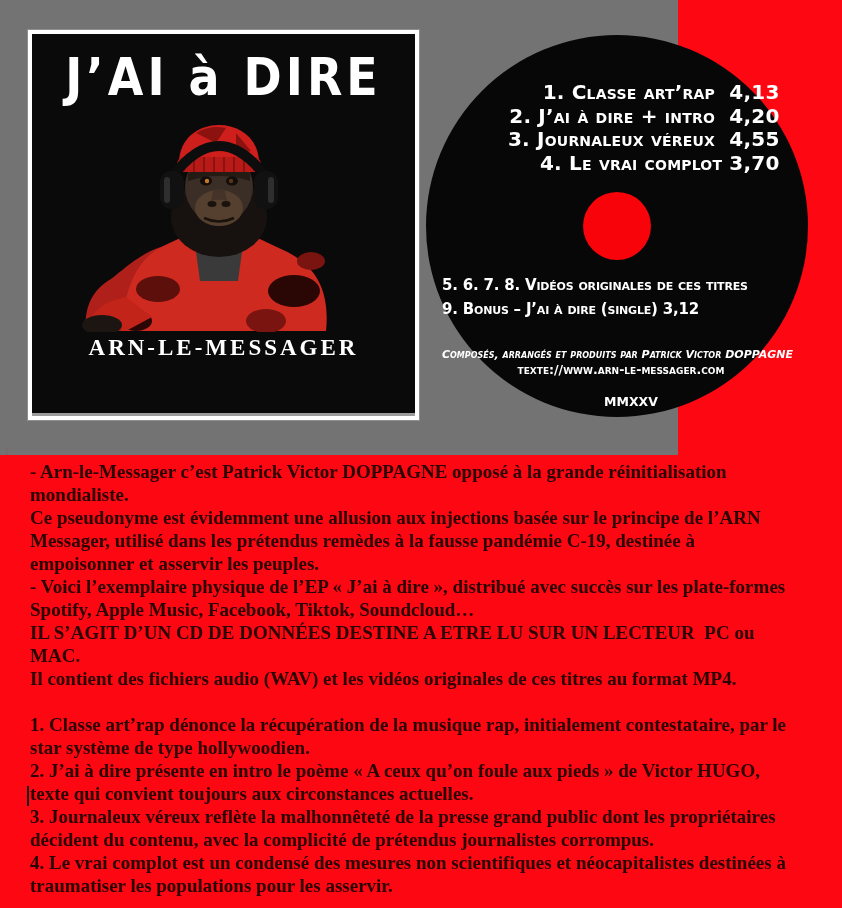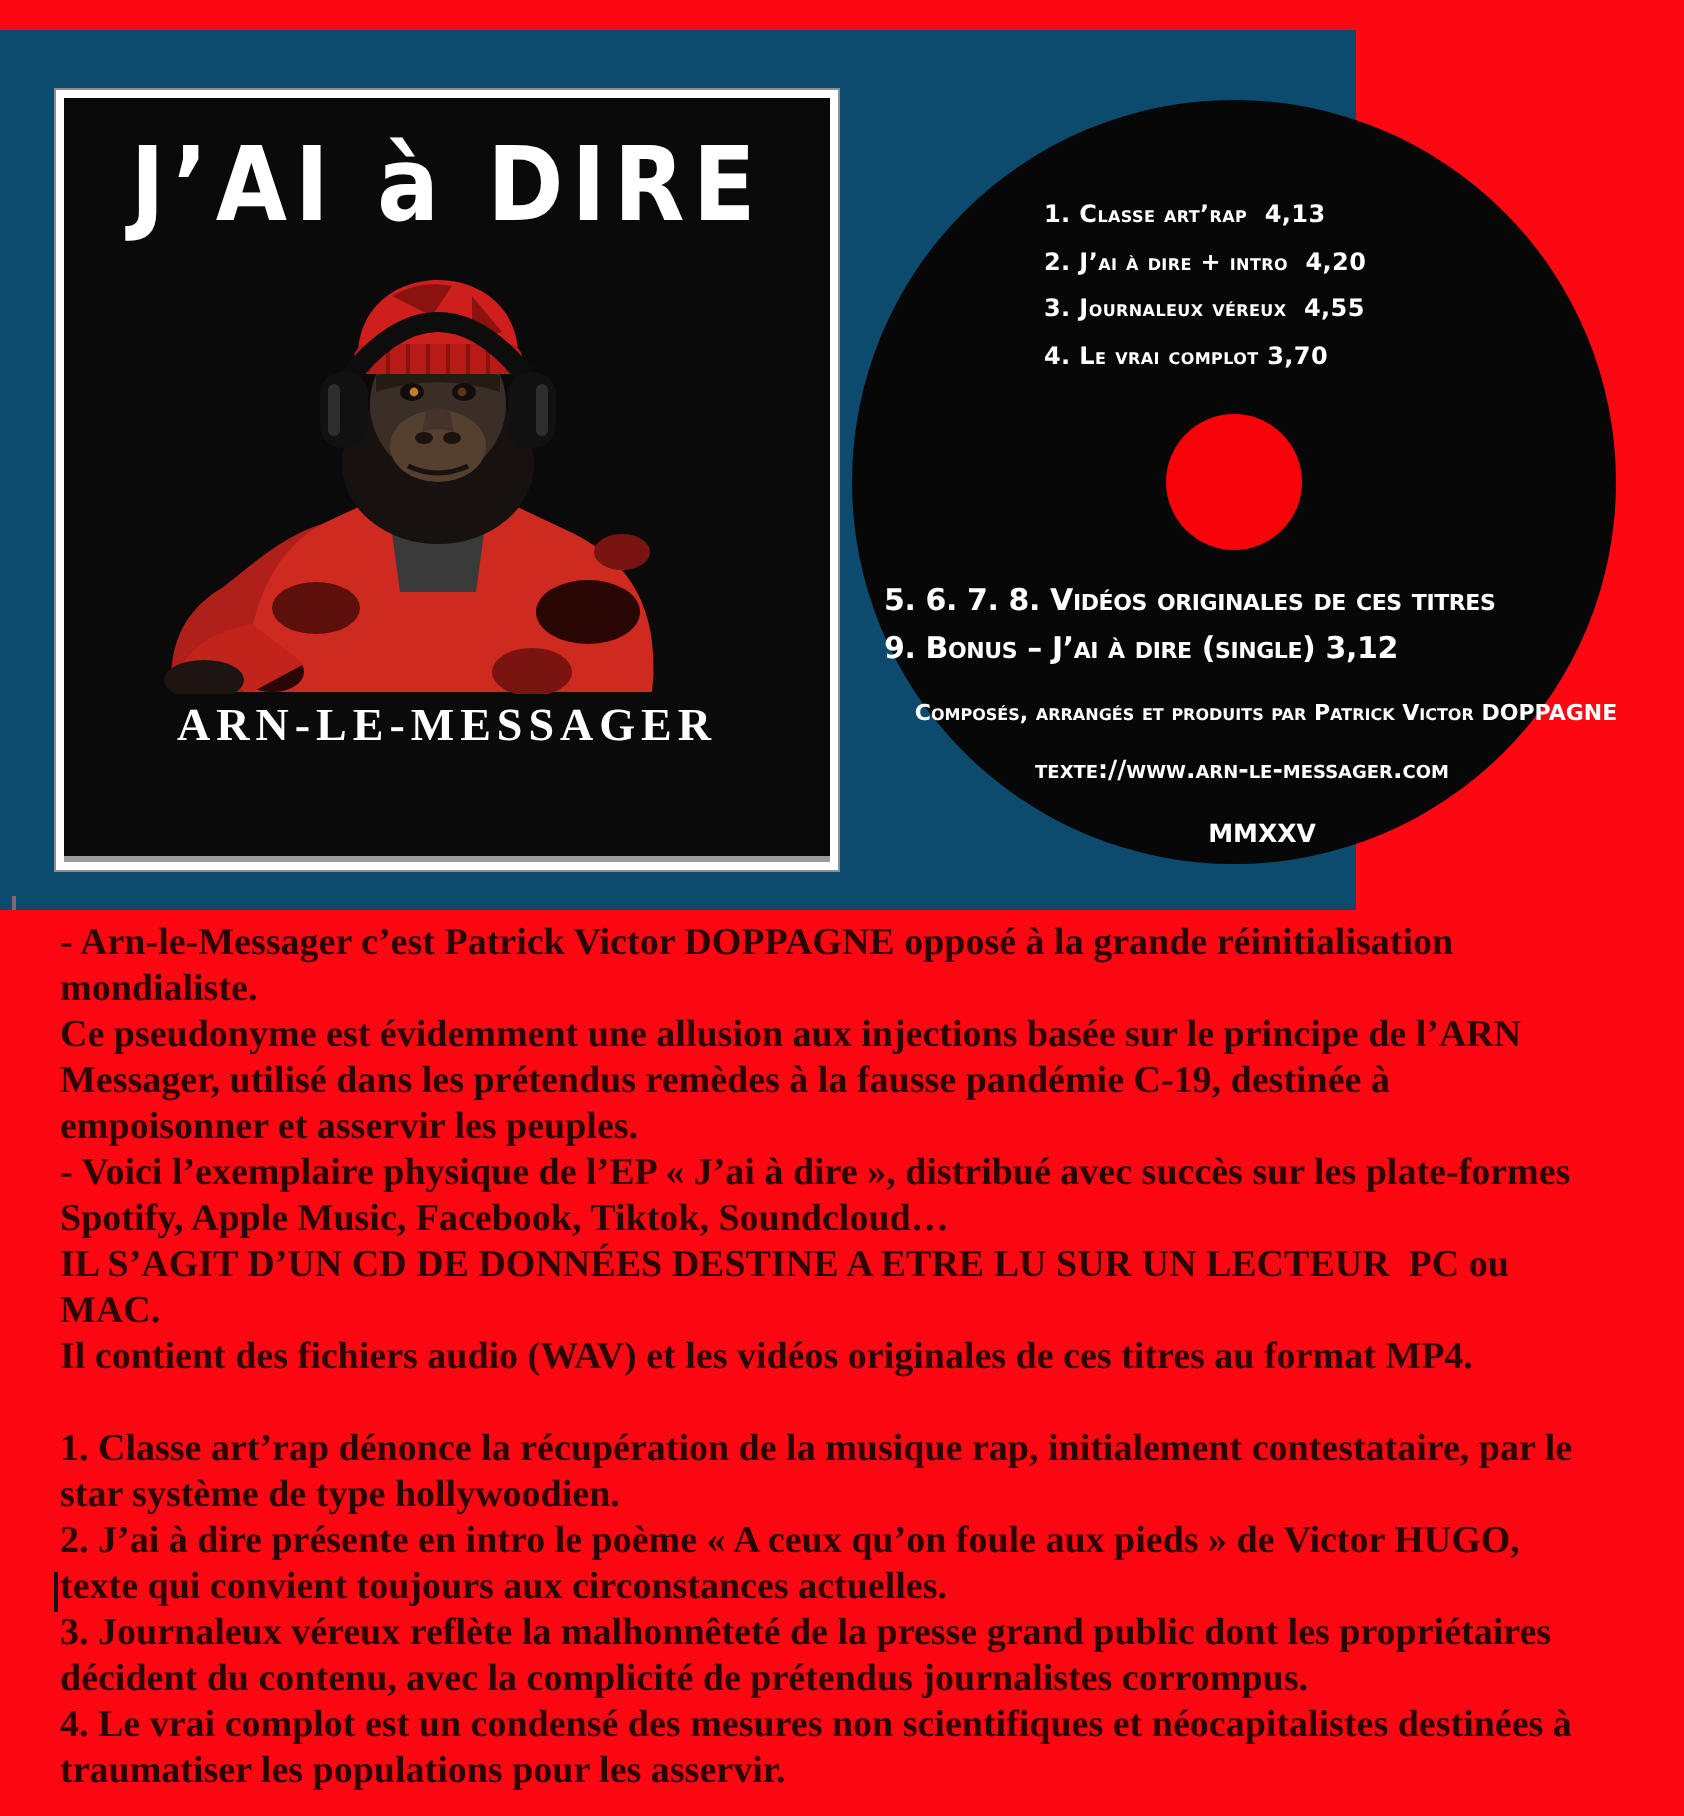--- a/index.html
+++ b/index.html
@@ -10,8 +10,7 @@
   
   .top-section{
     position:absolute;left:0;top:0;width:678px;height:455px;
-    background:#0c4a6e;
-    margin-top:15px;
+    background:#737373;
   }
   
   .album-cover{

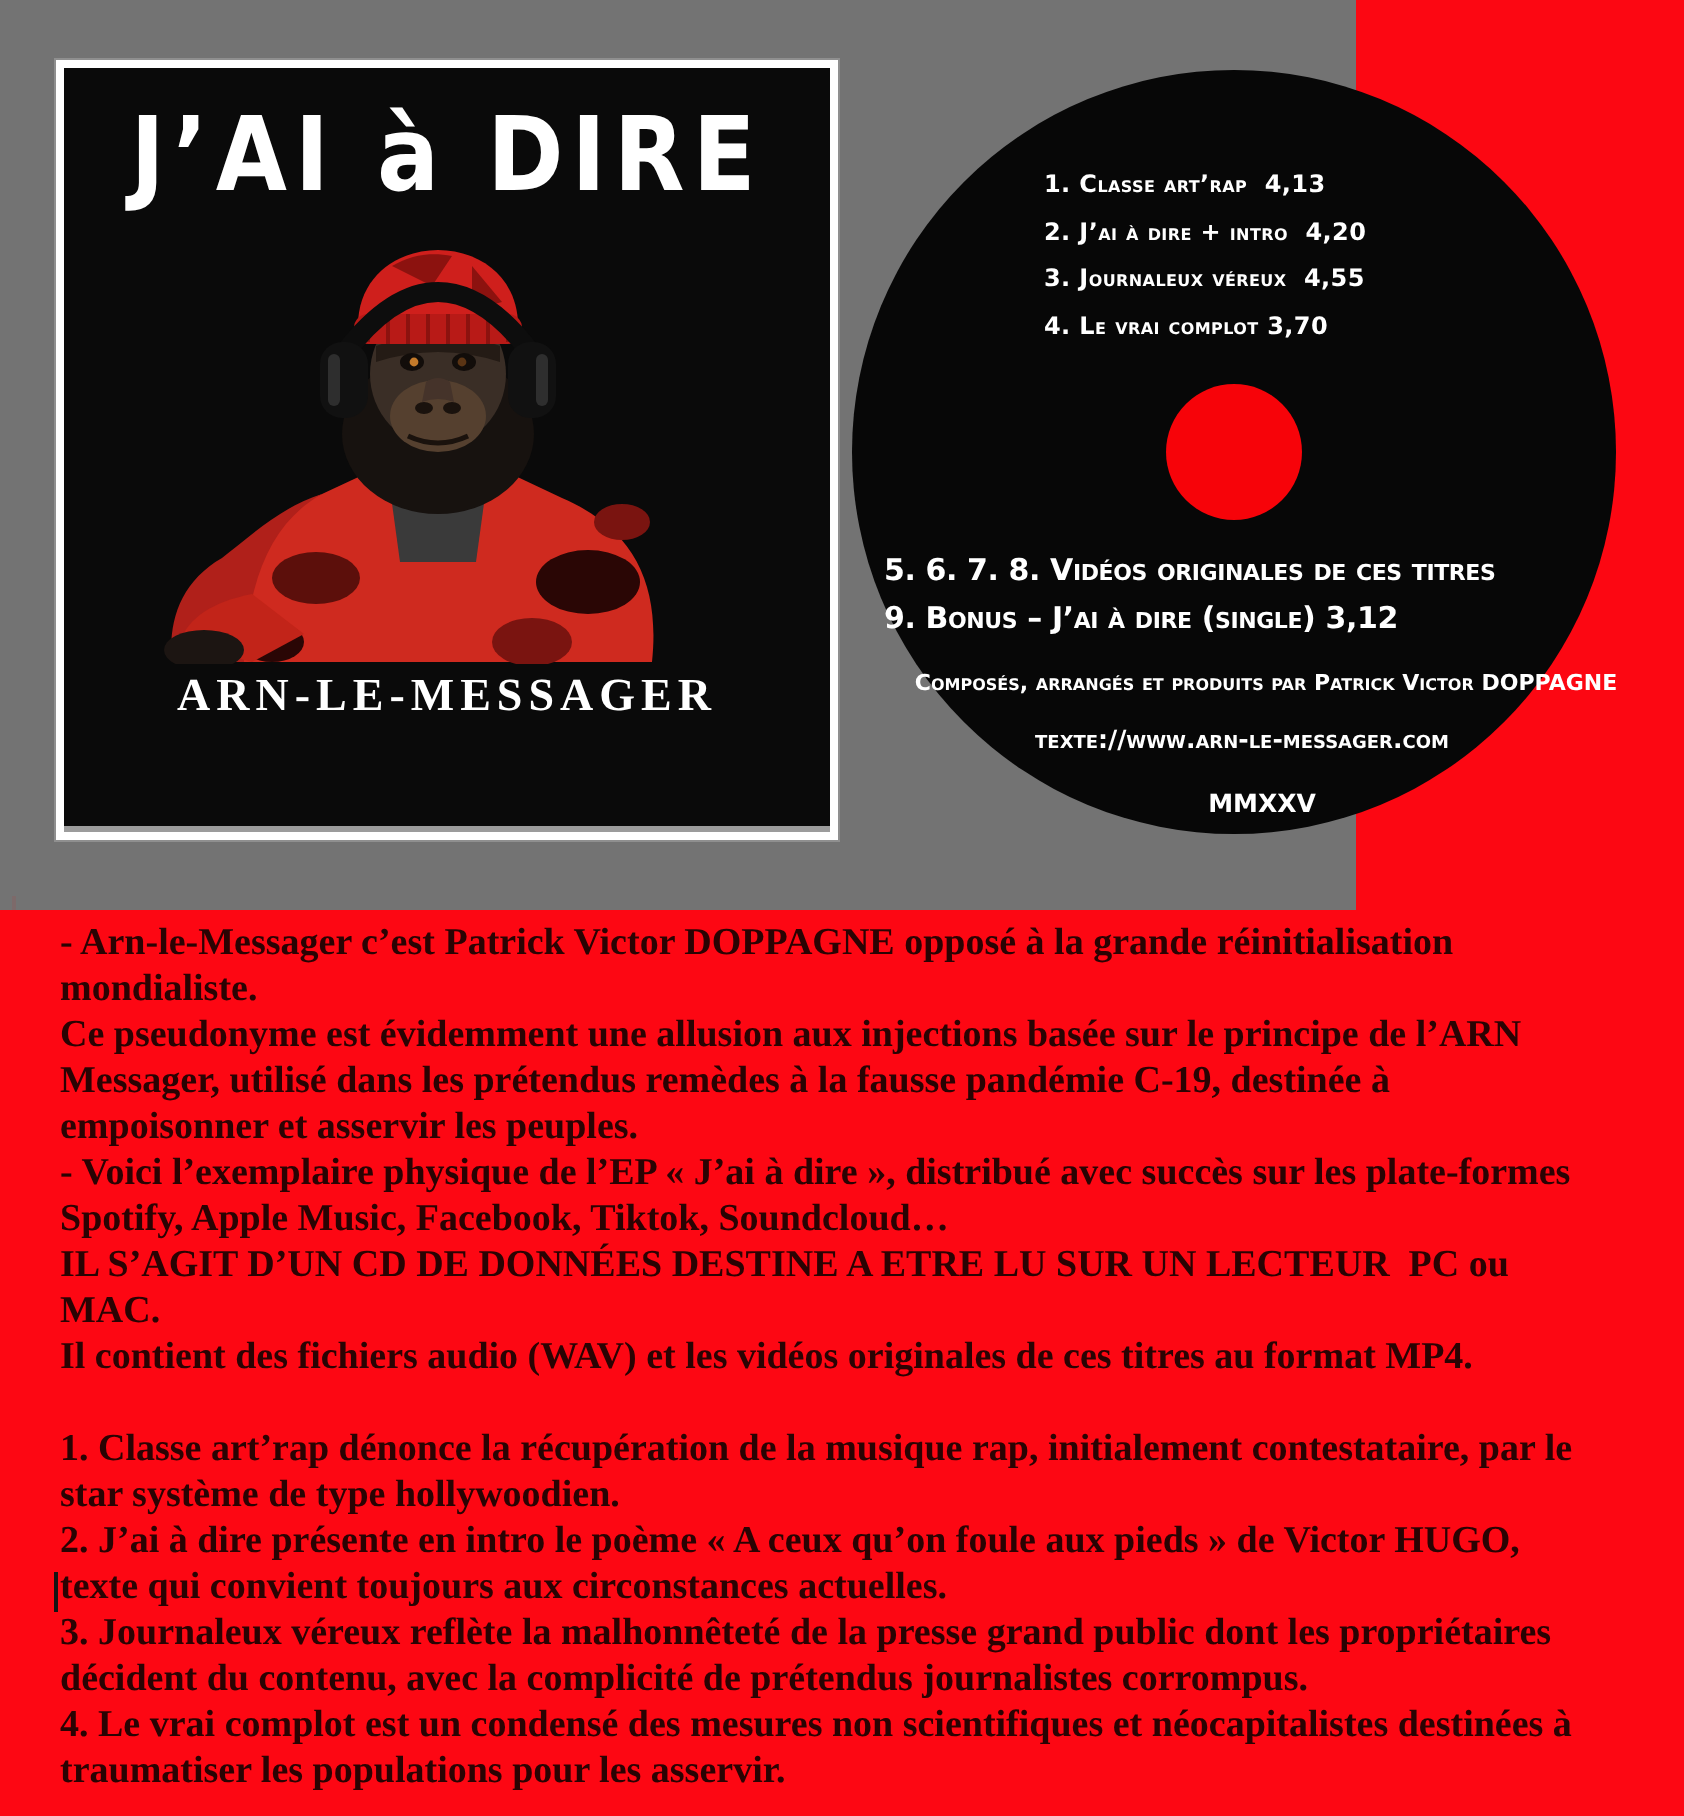--- a/index.html
+++ b/index.html
@@ -44,7 +44,7 @@
     color:#ffffff;font-family:"DejaVu Sans",sans-serif;font-weight:bold;
     font-variant:small-caps;white-space:pre;
   }
-  .disc-tracks{position:absolute;left:96px;top:46px;font-size:12px;line-height:23.5px;letter-spacing:.2px;}
+  .disc-tracks{position:absolute;left:82px;top:46px;font-size:20px;line-height:23.5px;letter-spacing:.2px;text-align:right;}
   .disc-extra{position:absolute;left:16px;top:239px;font-size:15px;line-height:23.5px;letter-spacing:-.2px;}
   .disc-credits{position:absolute;left:16px;right:-16px;top:300px;text-align:center;font-size:11px;}
   .disc-url{position:absolute;left:4px;right:-4px;top:327px;text-align:center;font-size:12.5px;}

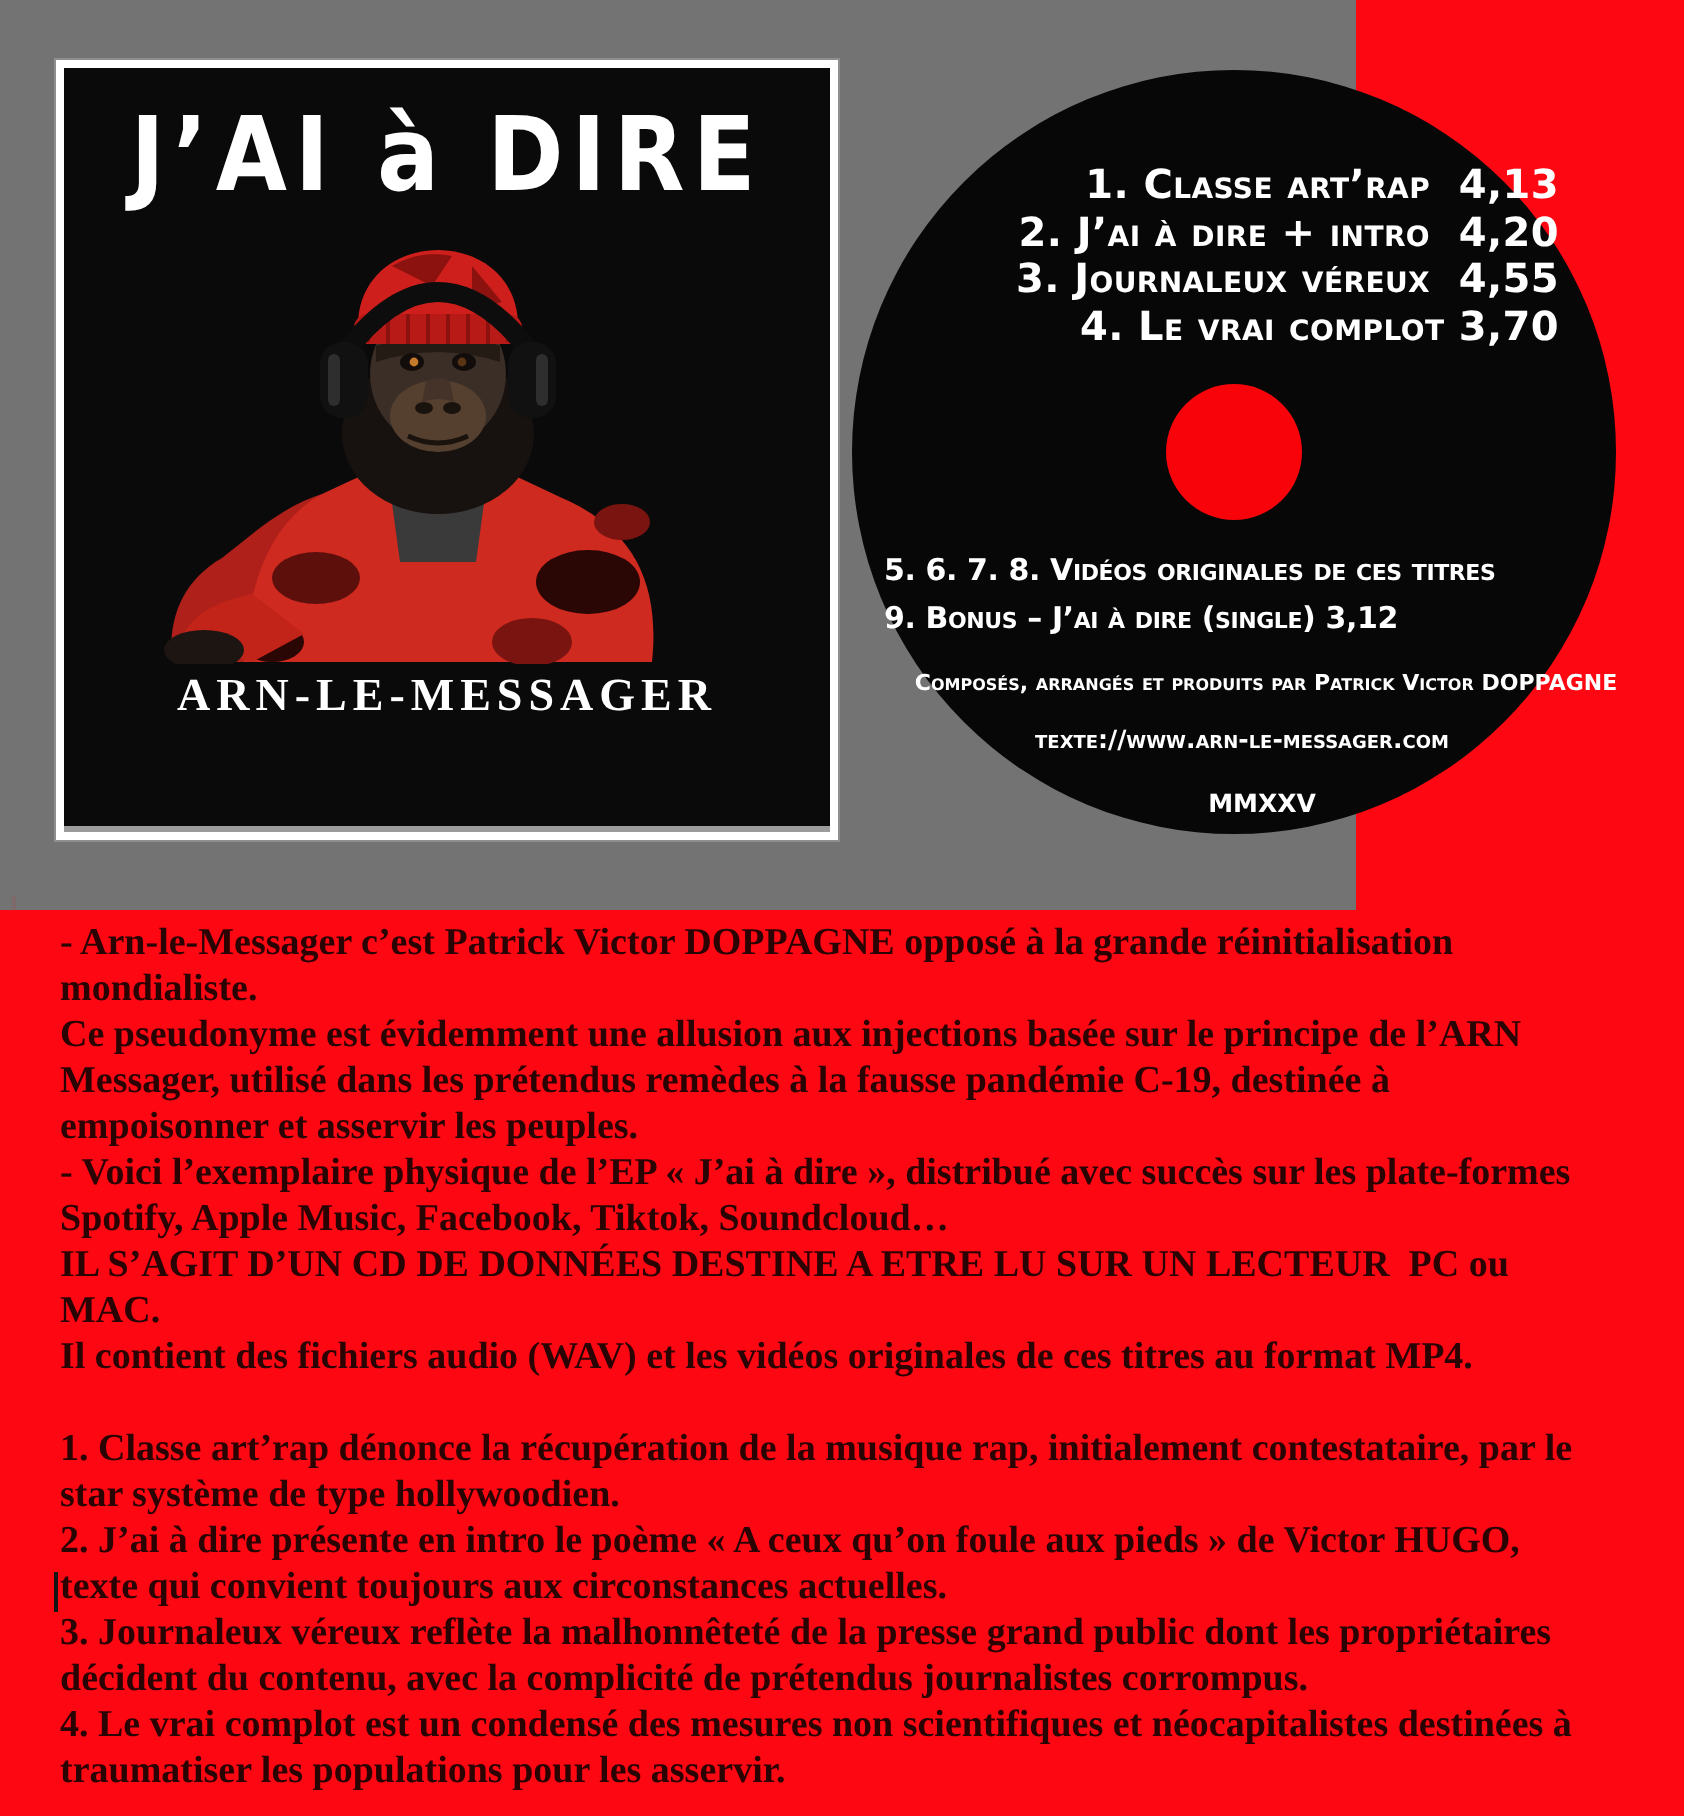--- a/index.html
+++ b/index.html
@@ -46,7 +46,7 @@
   }
   .disc-tracks{position:absolute;left:82px;top:46px;font-size:20px;line-height:23.5px;letter-spacing:.2px;text-align:right;}
   .disc-extra{position:absolute;left:16px;top:239px;font-size:15px;line-height:23.5px;letter-spacing:-.2px;}
-  .disc-credits{position:absolute;left:16px;right:-16px;top:300px;text-align:center;font-size:11px;}
+  .disc-credits{position:absolute;left:16px;right:-16px;top:313px;font-size:11px;font-style:italic;}
   .disc-url{position:absolute;left:4px;right:-4px;top:327px;text-align:center;font-size:12.5px;}
   .disc-year{position:absolute;left:14px;right:-14px;top:359px;text-align:center;font-size:12.5px;}
   

